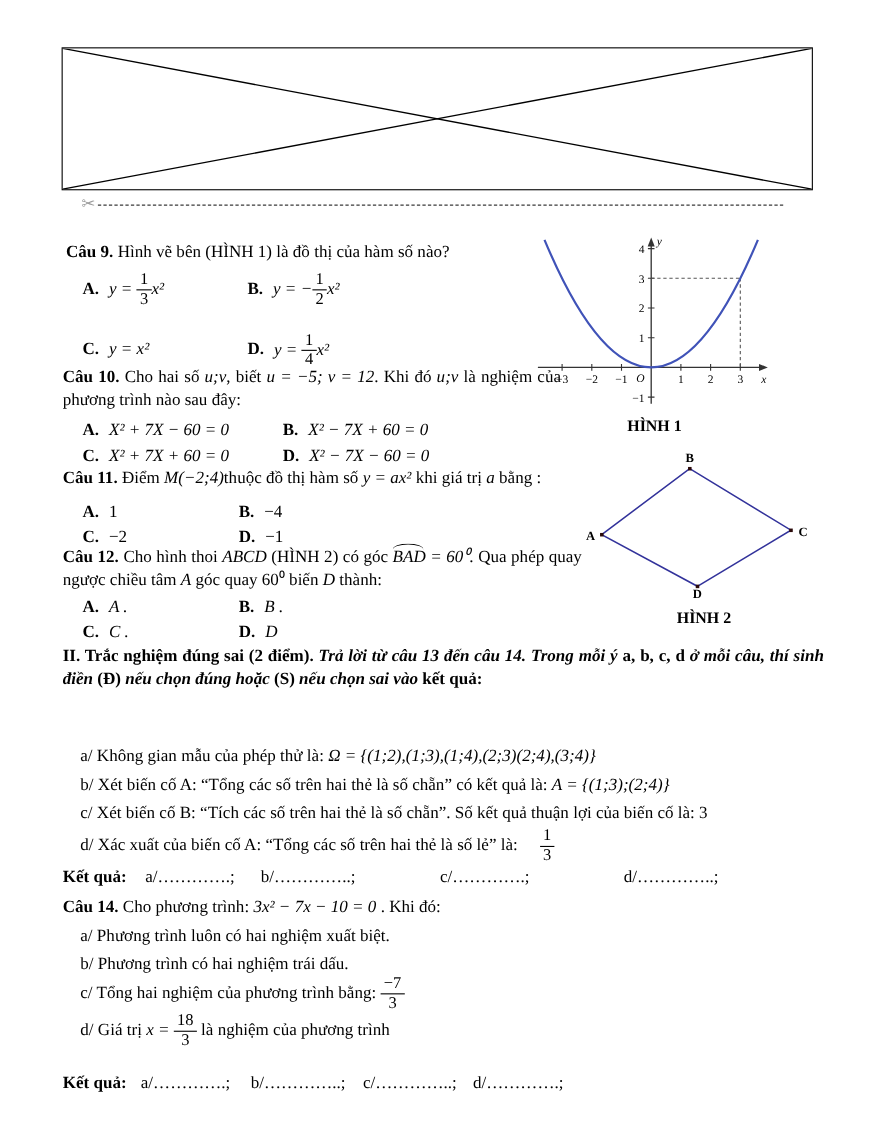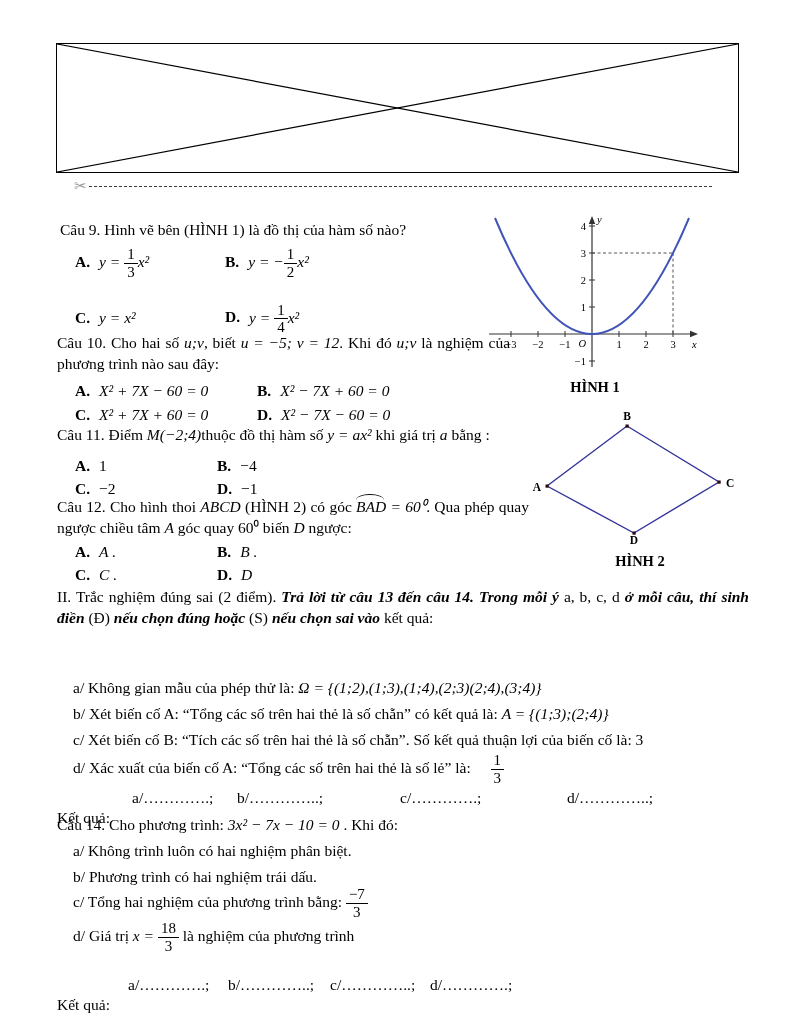--- a/index.html
+++ b/index.html
@@ -10,7 +10,7 @@
   }
   .abs { position:absolute; }
   p { margin:0; }
-  .b { font-weight:normal;margin-top:20px; }
+  .b { font-weight:bold; }
   .i { font-style:italic; }
   .bi { font-weight:bold; font-style:italic; }
   .just { text-align:justify; }

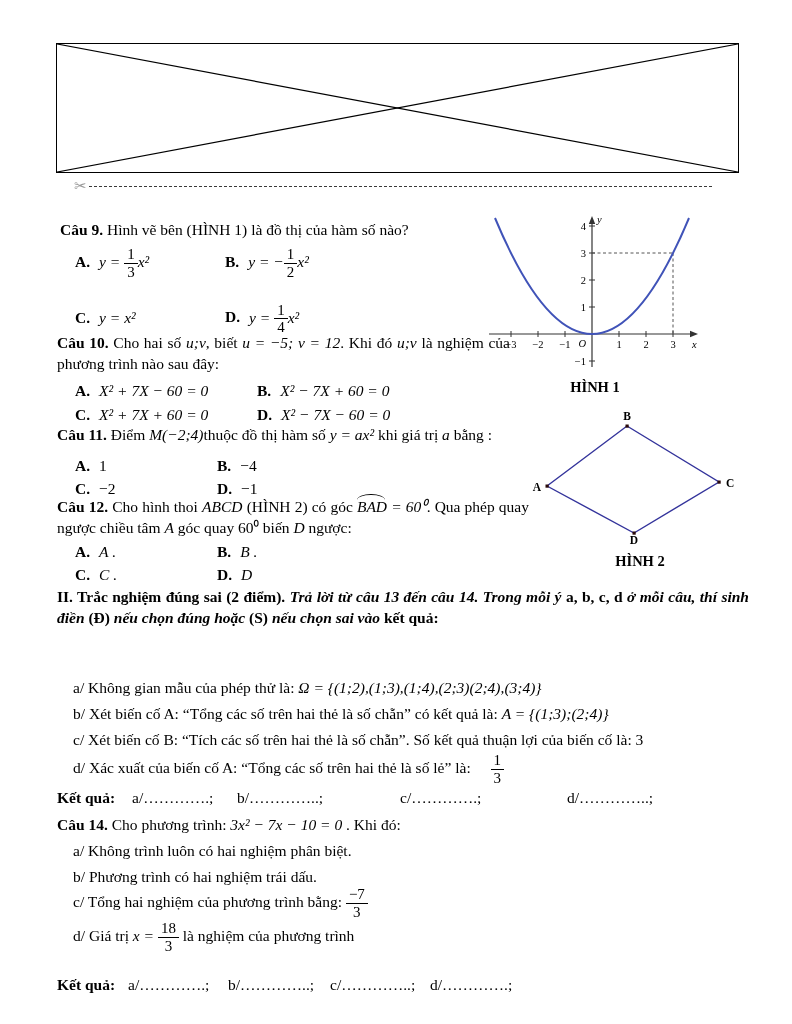--- a/index.html
+++ b/index.html
@@ -129,7 +129,7 @@
     <div class="opt"><span class="okey">D.</span><span>−1</span></div>
   </div>
 
-  <p class="abs just" style="left:57px; top:497px; width:472px;"><span class="b">Câu 12.</span><span> Cho hình thoi </span><span class="i">ABCD</span><span> (HÌNH 2) có góc </span><span class="arc">BAD</span><span class="i"> = 60⁰</span><span>. Qua phép quay ngược chiều tâm </span><span class="i">A</span><span> góc quay 60⁰ biến </span><span class="i">D</span><span> ngược:</span></p>
+  <p class="abs just" style="left:57px; top:497px; width:472px;"><span class="b">Câu 12.</span><span> Cho hình thoi </span><span class="i">ABCD</span><span> (HÌNH 2) có góc </span><span class="arc">BAD</span><span class="i"> = 60⁰</span><span>. Qua phép quay ngược chiều tâm </span><span class="i">A</span><span> góc quay 60⁰ biến </span><span class="i">D</span><span> thành:</span></p>
 
   <div class="abs opts" style="left:57px; top:542px; width:400px; grid-template-columns:142px auto; row-gap:2px;">
     <div class="opt"><span class="okey">A.</span><span class="i">A .</span></div>

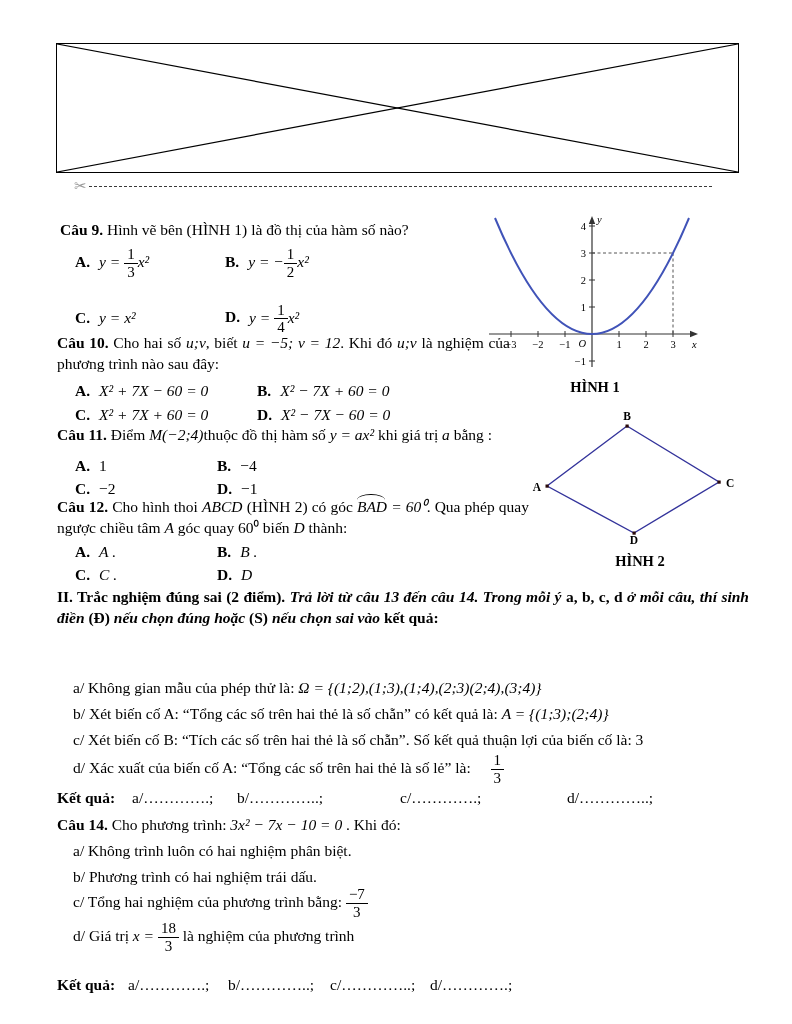--- a/index.html
+++ b/index.html
@@ -174,7 +174,7 @@
 
   <p class="abs" style="left:57px; top:815px; width:694px;"><span class="b">Câu 14.</span><span> Cho phương trình: </span><span class="i">3x² − 7x − 10 = 0</span><span> . Khi đó:</span></p>
 
-  <p class="abs" style="left:73px; top:841px; width:676px;"><span>a/</span><span> Không trình luôn có hai nghiệm phân biệt.</span></p>
+  <p class="abs" style="left:73px; top:841px; width:676px;"><span>a/</span><span> Phương trình luôn có hai nghiệm xuất biệt.</span></p>
 
   <p class="abs" style="left:73px; top:867px; width:676px;"><span>b/</span><span> Phương trình có hai nghiệm trái dấu.</span></p>
 

